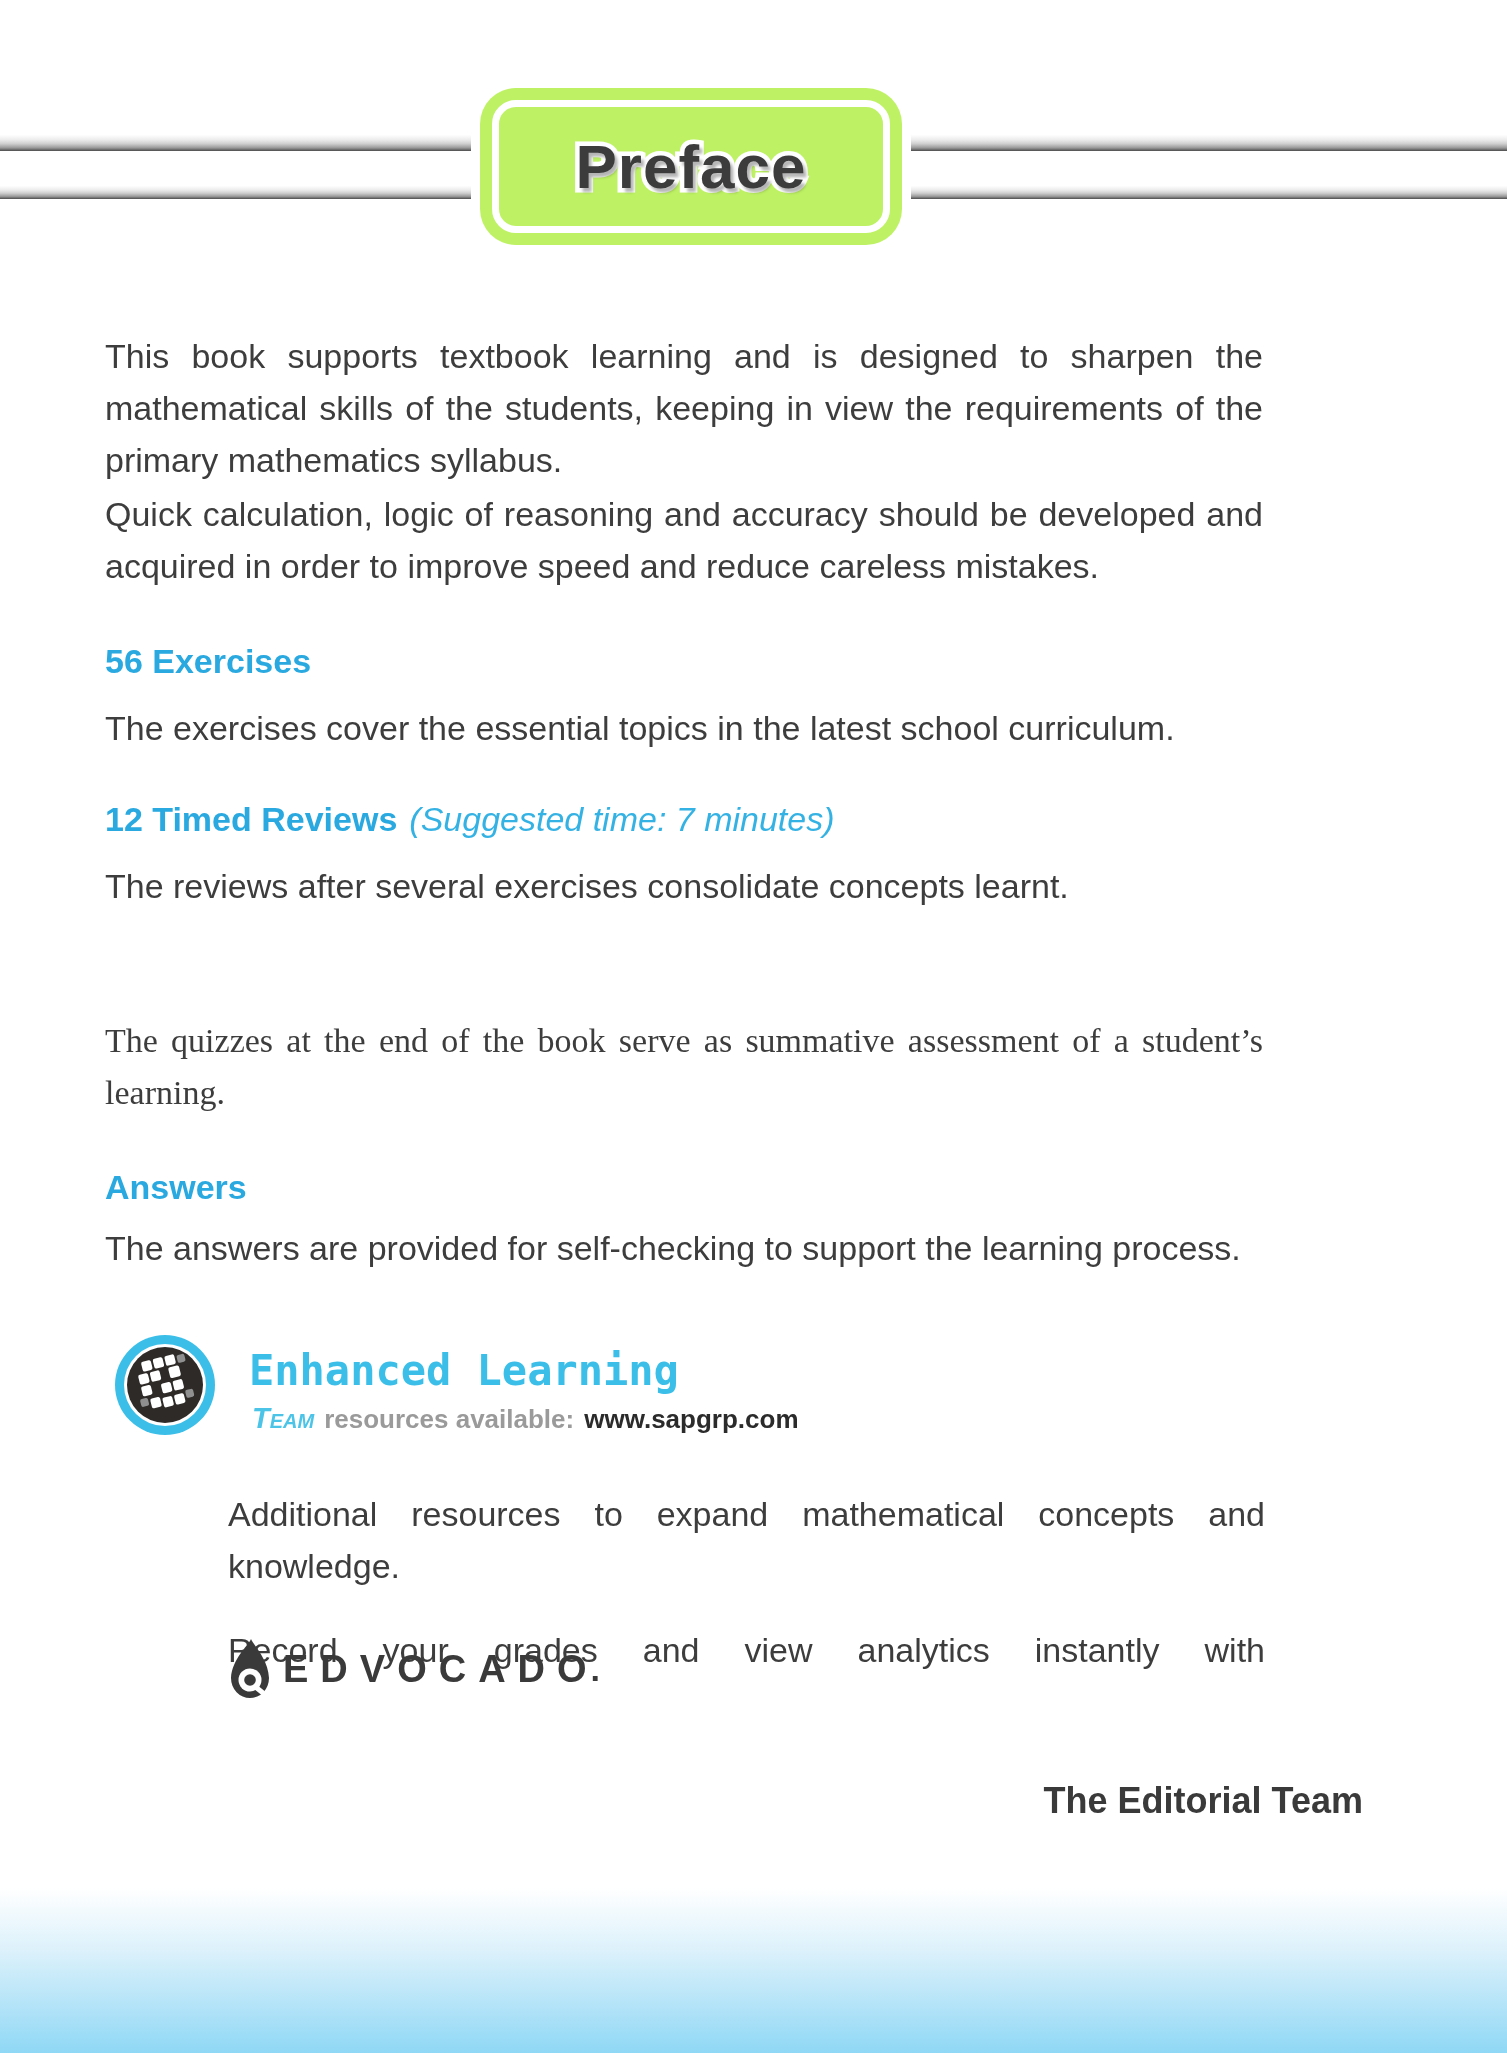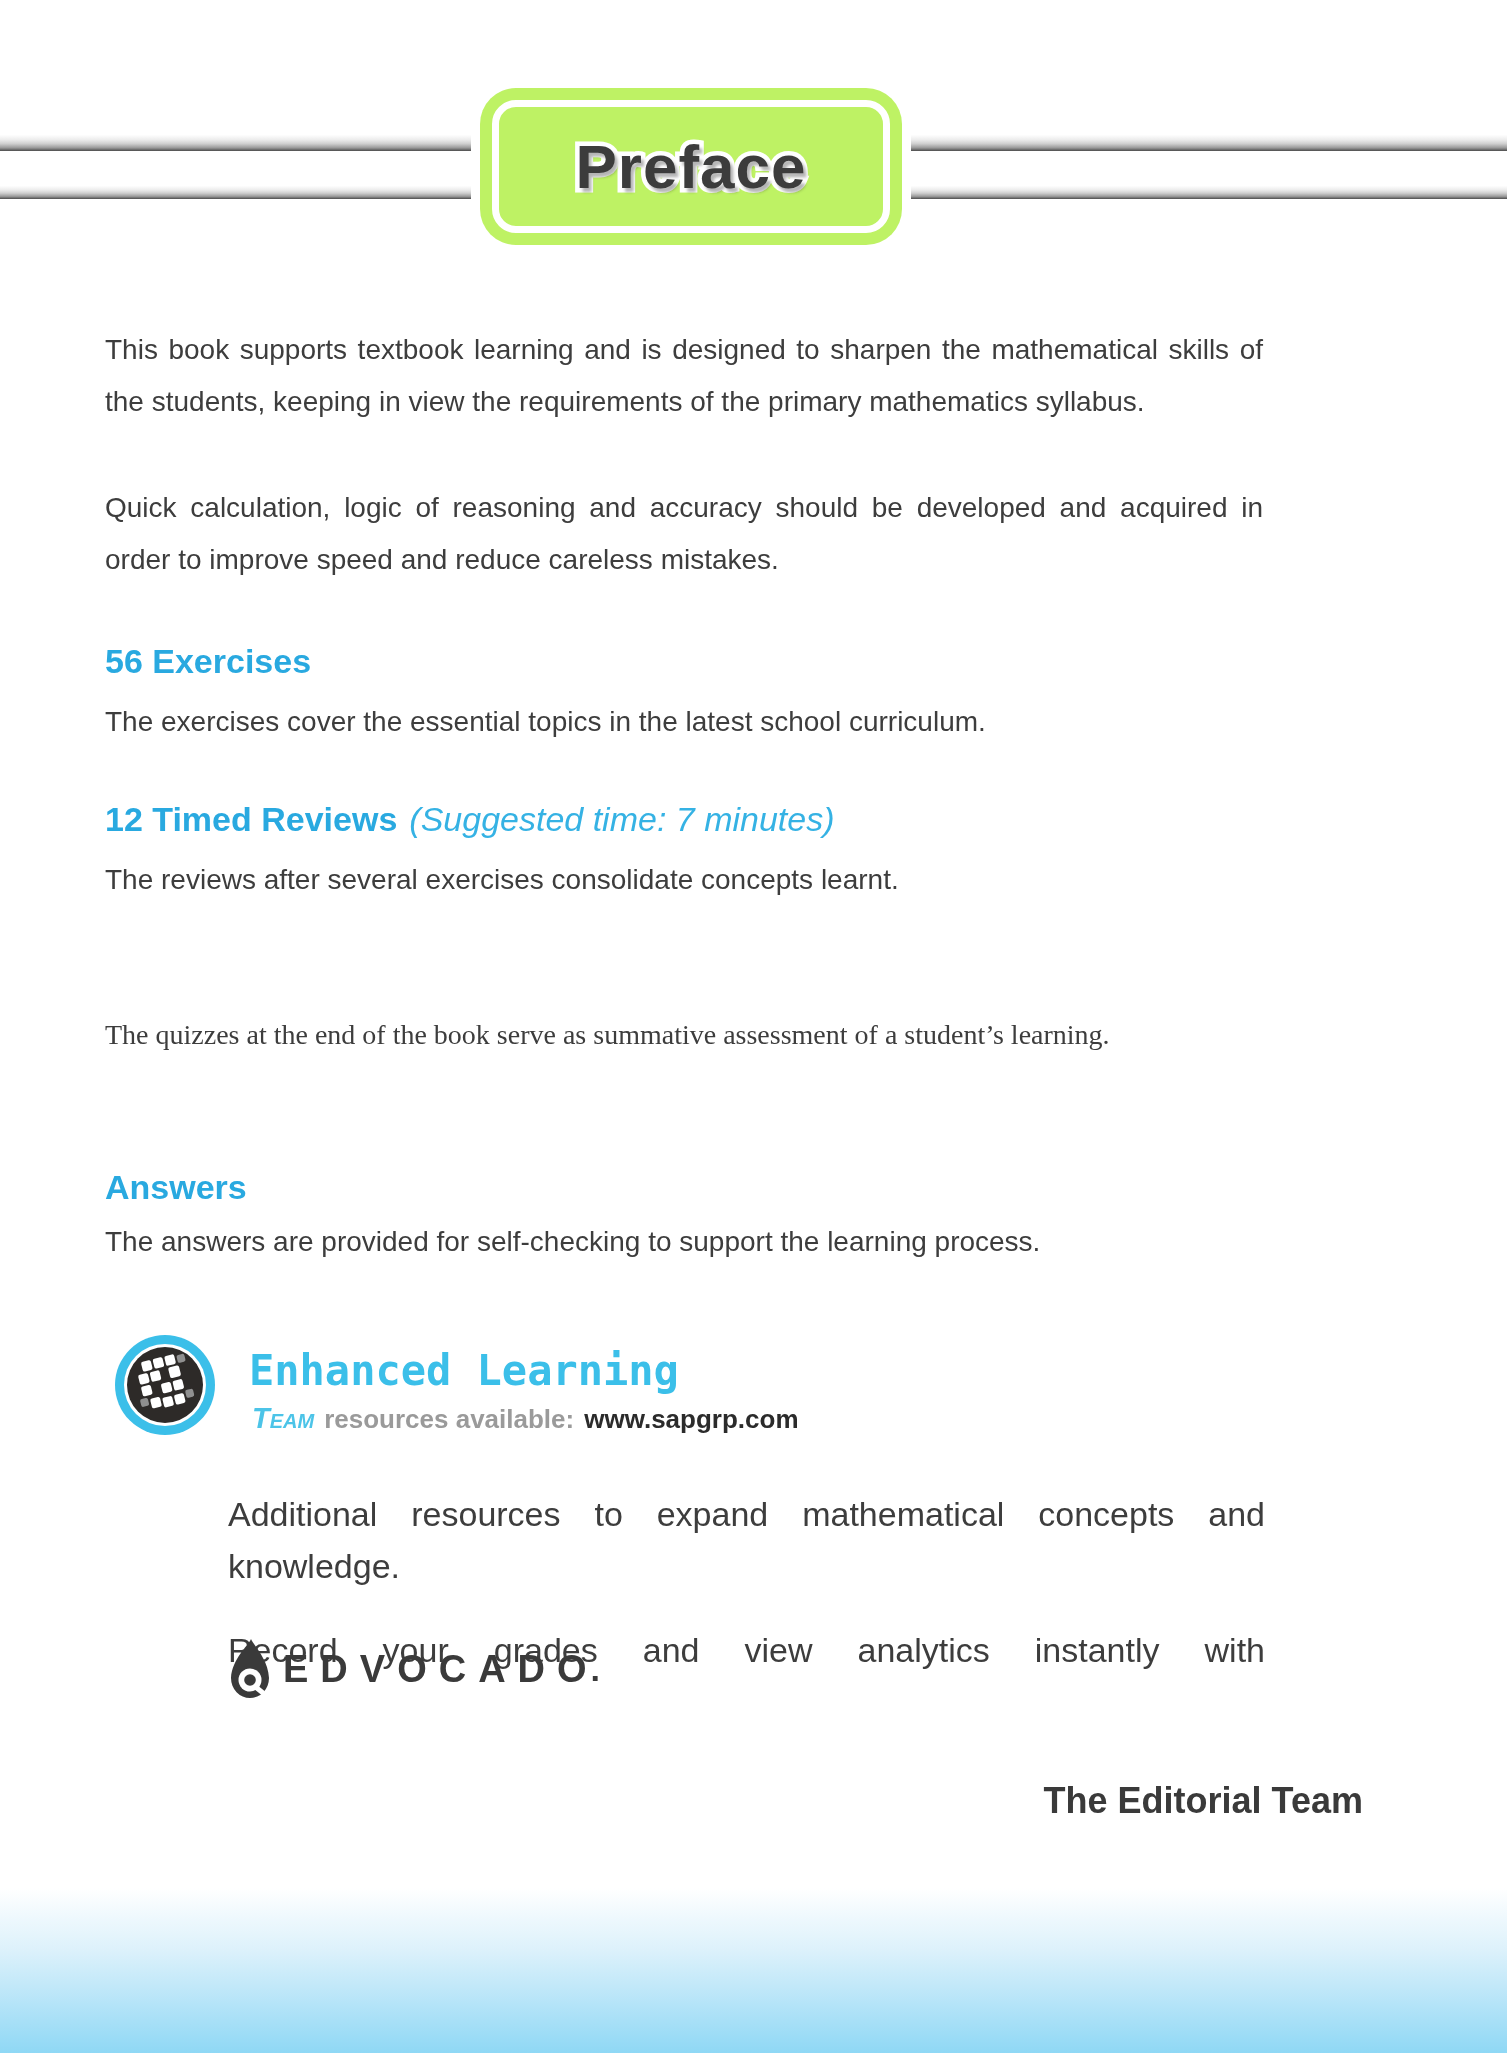--- a/index.html
+++ b/index.html
@@ -34,7 +34,7 @@
   
   .copy {
     position:absolute; left:105px; width:1158px;
-    font-size:28px; line-height:52px; text-align:justify; color:#3d3d3d;
+    font-size:34px; line-height:52px; text-align:justify; color:#3d3d3d;
   }
   .sec-heading {
     position:absolute; left:105px; font-size:34px; line-height:42px;

